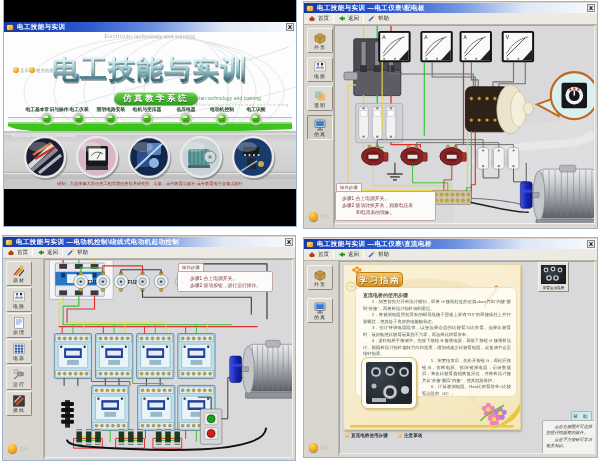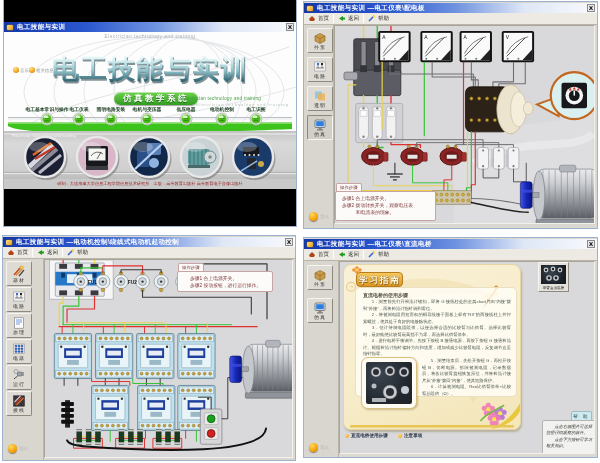--- a/index.html
+++ b/index.html
@@ -72,7 +72,7 @@
   #p4 .sidebar{left:0;top:23px;width:35px;bottom:0;}
   #p4 .content{left:35px;top:23px;right:2px;bottom:3px;}
   
-  #page{position:absolute;left:3px;top:2px;width:178px;height:166px;border-radius:8px;
+  #page{position:absolute;left:3px;top:2px;width:178px;height:166px;border-radius:2px;
     background:linear-gradient(160deg,#faf0d6 0%,#f7ecc9 60%,#f3e5b8 100%);
     border:1px solid #e6d5a5;box-shadow:1px 2px 2px rgba(120,100,40,.35);overflow:hidden;}
   #gbadge{position:absolute;left:12px;top:7px;width:47px;height:15px;border-radius:4px;

